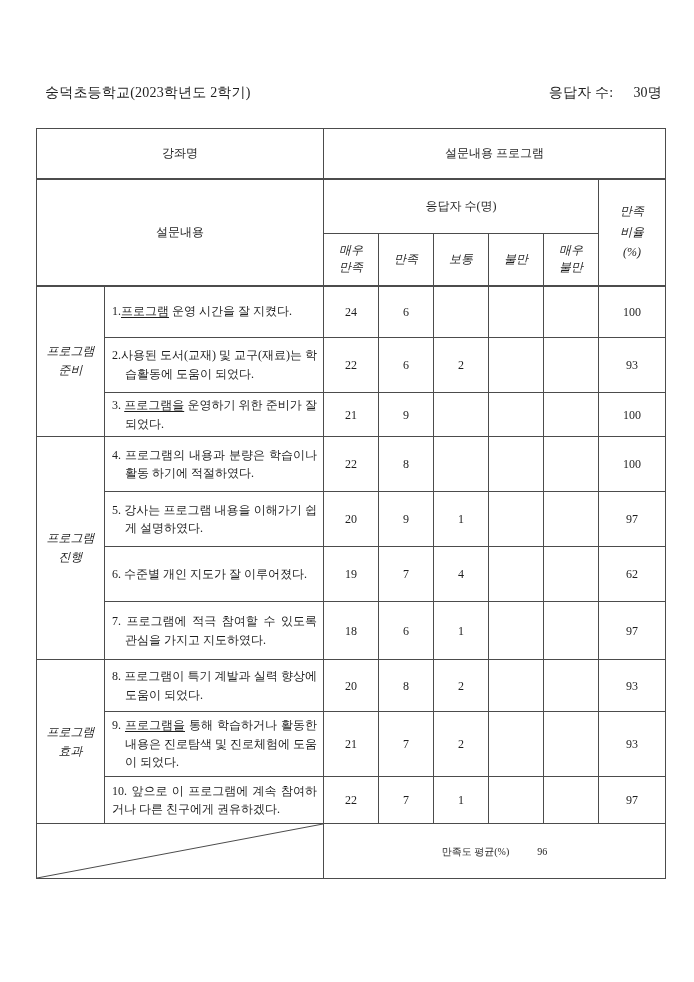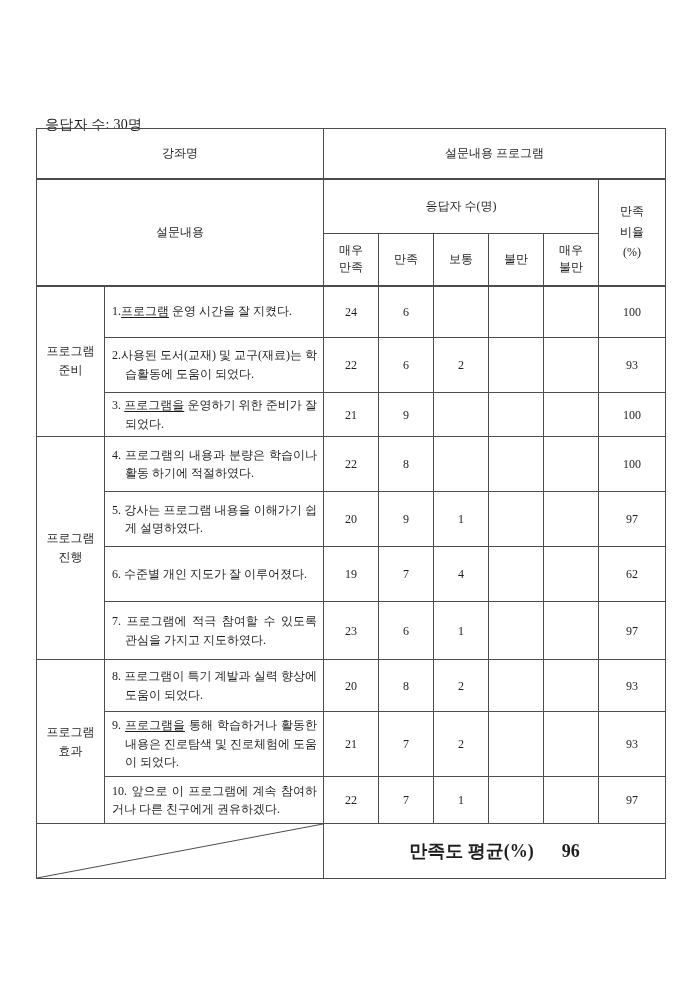--- a/index.html
+++ b/index.html
@@ -55,6 +55,7 @@
 <div class="page">
 
   <div class="doc-header">
+    <span>숭덕초등학교(2023학년도 2학기)</span>
     <span class="respondents">
       <span>응답자 수:</span>
       <span>30명</span>

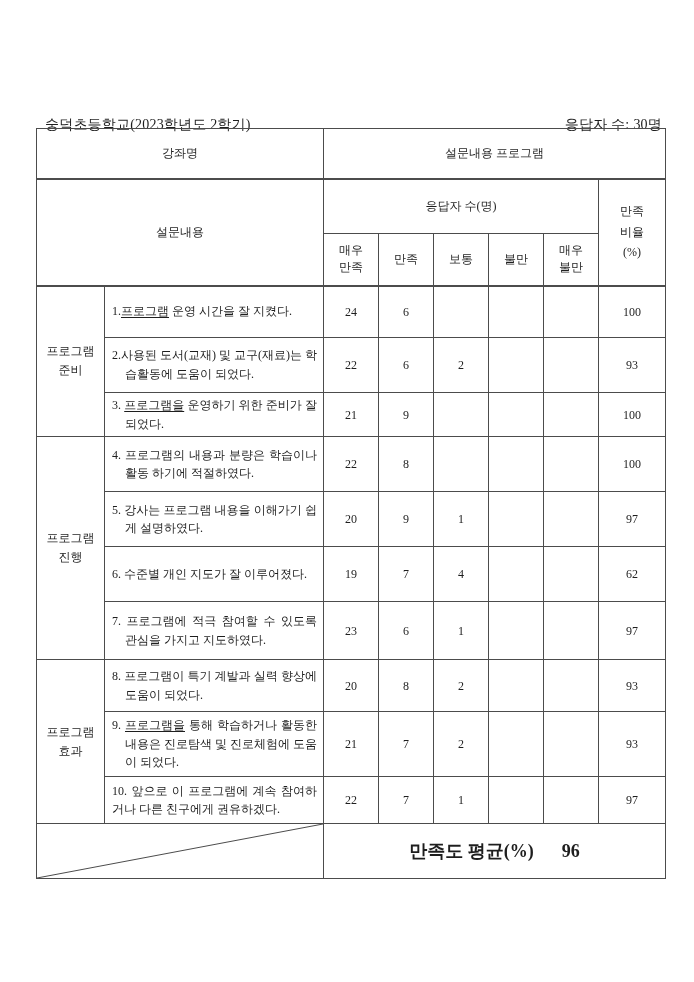--- a/index.html
+++ b/index.html
@@ -17,7 +17,7 @@
     display: flex; justify-content: space-between; align-items: baseline;
     font-size: 14px; letter-spacing: 0.2px;
   }
-  .respondents { display: flex; gap: 4px; align-items: flex-start; margin-top: 32px; }
+  .respondents { display: flex; gap: 20px; align-items: flex-start; }
 
   table.survey {
     position: absolute; left: 36px; top: 128px;

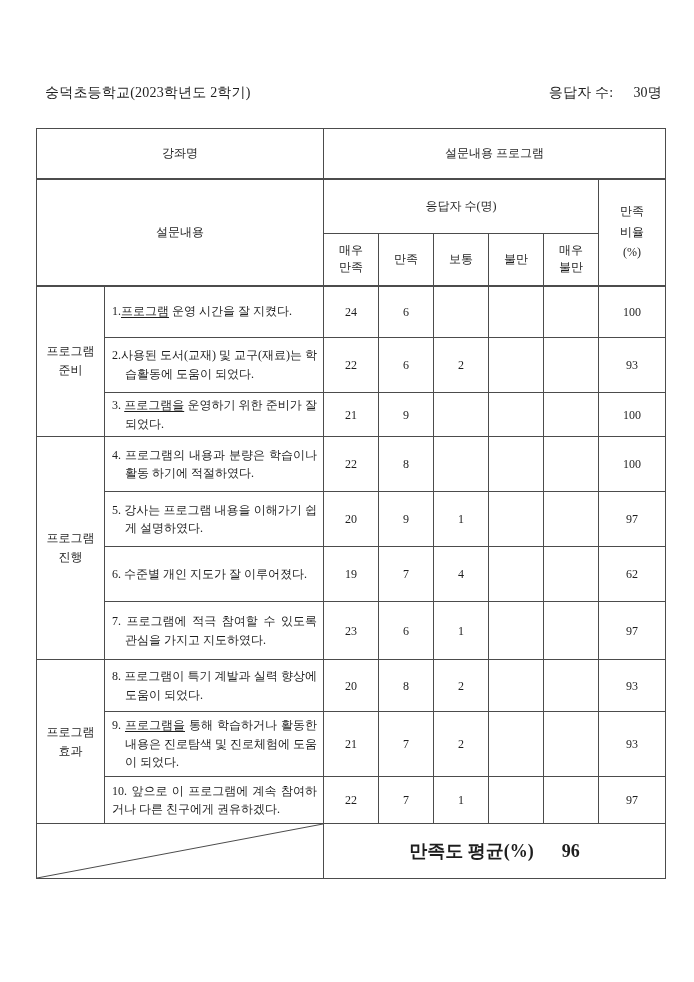--- a/index.html
+++ b/index.html
@@ -33,7 +33,7 @@
   }
   .thick-bottom { border-bottom-width: 2px; }
 
-  .pre-line { white-space: pre-line; }
+  .pre-line { white-space: pre-line; font-style: italic; }
   .section-cell { line-height: 1.6; }
   .scale-cell { line-height: 1.45; }
   .ratio-head-cell { line-height: 1.7; }

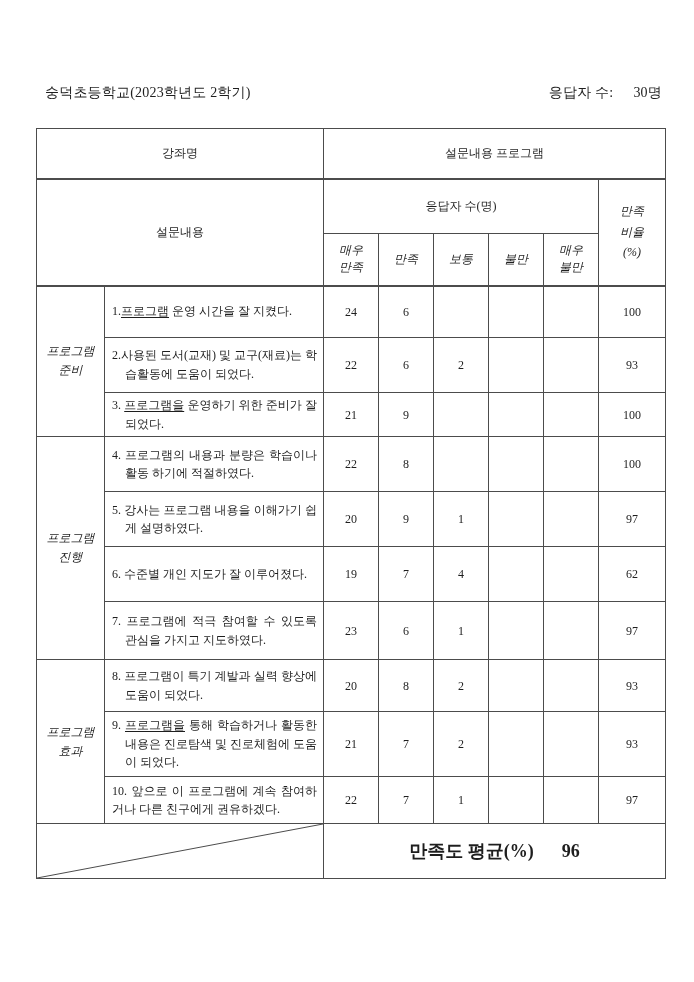--- a/index.html
+++ b/index.html
@@ -172,7 +172,7 @@
       <td class="q-cell">
             <div class="q-text"><span>7. 프로그램에 적극 참여할 수 있도록 관심을 가지고 지도하였다.</span><span class="u"></span><span></span></div>
           </td>
-      <td>23</td>
+      <td>18</td>
       <td>6</td>
       <td>1</td>
       <td></td>

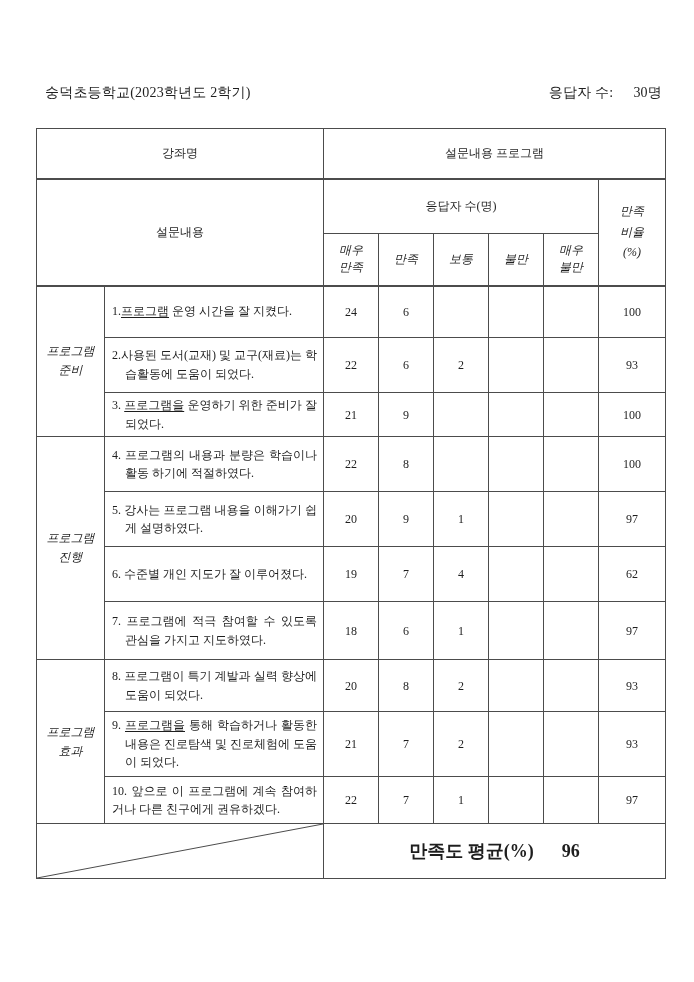--- a/index.html
+++ b/index.html
@@ -46,7 +46,7 @@
   .diag-cell { position: relative; padding: 0; }
   .diag-cell svg { position: absolute; inset: 0; width: 100%; height: 100%; display: block; }
 
-  .summary-cell { font-size: 18px; font-weight: bold; }
+  .summary-cell { font-size: 10px; }
   .summary-value { margin-left: 28px; }
 </style>
 </head>

